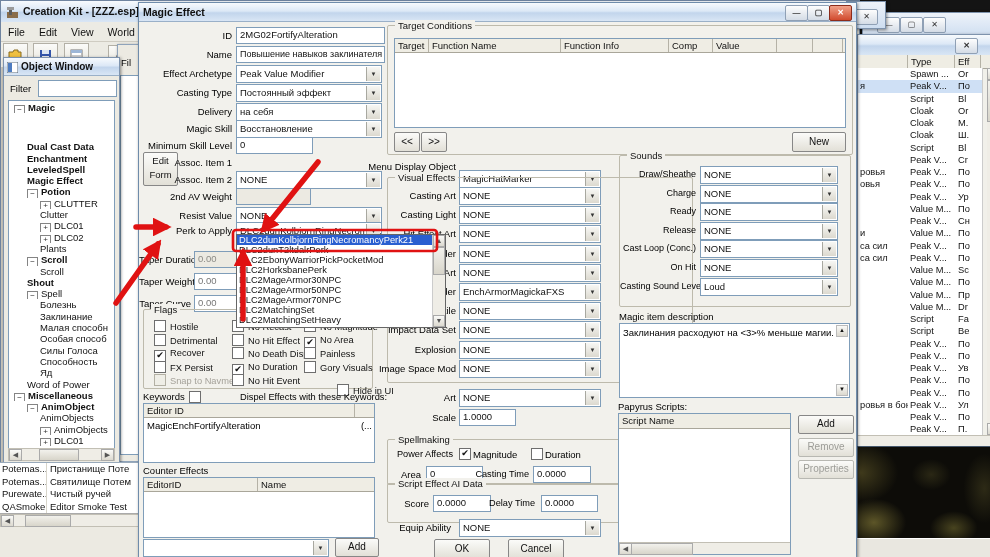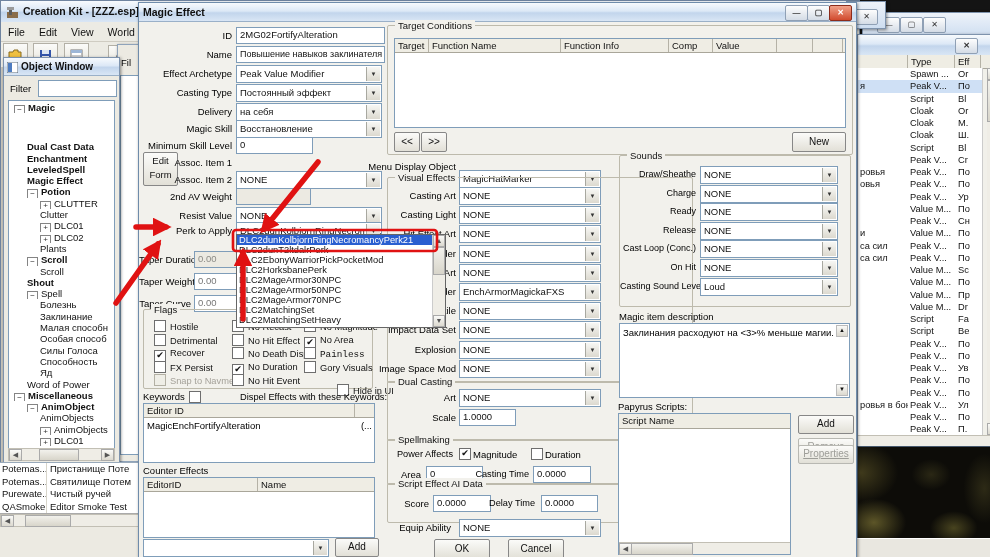--- a/index.html
+++ b/index.html
@@ -325,7 +325,7 @@
         <div class="flag" style="left: 88px; top: 64.4px;"><span class="cb"></span><span class="ftext">No Hit Event</span></div>
         <div class="flag" style="left: 160px; top: 10px;"><span class="cb"></span><span class="ftext">No Magnitude</span></div>
         <div class="flag" style="left: 160px; top: 23.6px;"><span class="cb">✔</span><span class="ftext">No Area</span></div>
-        <div class="flag" style="left: 160px; top: 37.2px; font-family: Liberation Mono, monospace;"><span class="cb"></span><span class="ftext">Painless</span></div>
+        <div class="flag" style="left: 160px; top: 37.2px;"><span class="cb"></span><span class="ftext">Painless</span></div>
         <div class="flag" style="left: 160px; top: 50.8px;"><span class="cb"></span><span class="ftext">Gory Visuals</span></div>
         <div class="flag" style="left: 160px; top: 74px; padding-left: 33px;"><span class="cb"></span><span class="ftext">Hide in UI</span></div>
       </div>

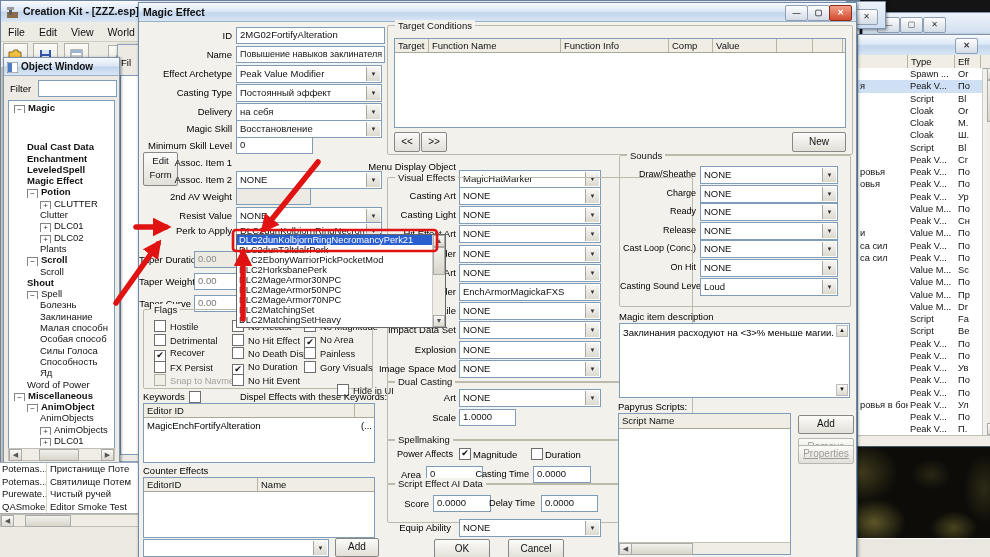--- a/index.html
+++ b/index.html
@@ -374,9 +374,6 @@
     </div>
     <div id="ve-rows"></div>
 
-    <div class="grp" style="left:248px;top:378px;width:304px;height:58px;">
-      <span class="gt">Dual Casting</span>
-    </div>
     <div class="lbl r" style="left:170px;width:147px;top:389px;">Art</div>
     <div class="combo" style="left:320px;top:386px;width:140px;">
         <span class="cv">NONE</span>

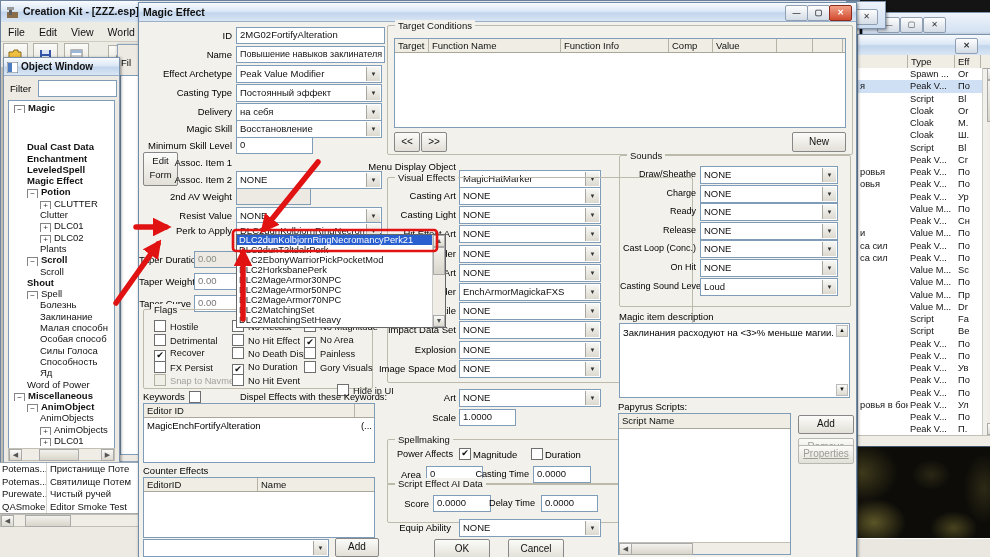--- a/index.html
+++ b/index.html
@@ -469,7 +469,7 @@
     </div>
     <div class="btn" style="left:659px;top:412px;width:54px;height:17px;line-height:16px;">Add</div>
     <div class="btn dis" style="left:659px;top:435px;width:54px;height:17px;line-height:16px;">Remove</div>
-    <div class="btn dis" style="left:659px;top:442px;width:54px;height:17px;line-height:16px;text-decoration:underline;">Properties</div>
+    <div class="btn dis" style="left:659px;top:457px;width:54px;height:17px;line-height:16px;">Properties</div>
 
     <div class="abs" id="ddlist" style="left:97px;top:231px;width:208px;height:92px;background:#fff;border:1px solid #666;z-index:40;overflow:hidden;">
       <div class="sb" style="right:0;top:0;bottom:0;width:12px;border:none;border-left:1px solid #ccc;">

